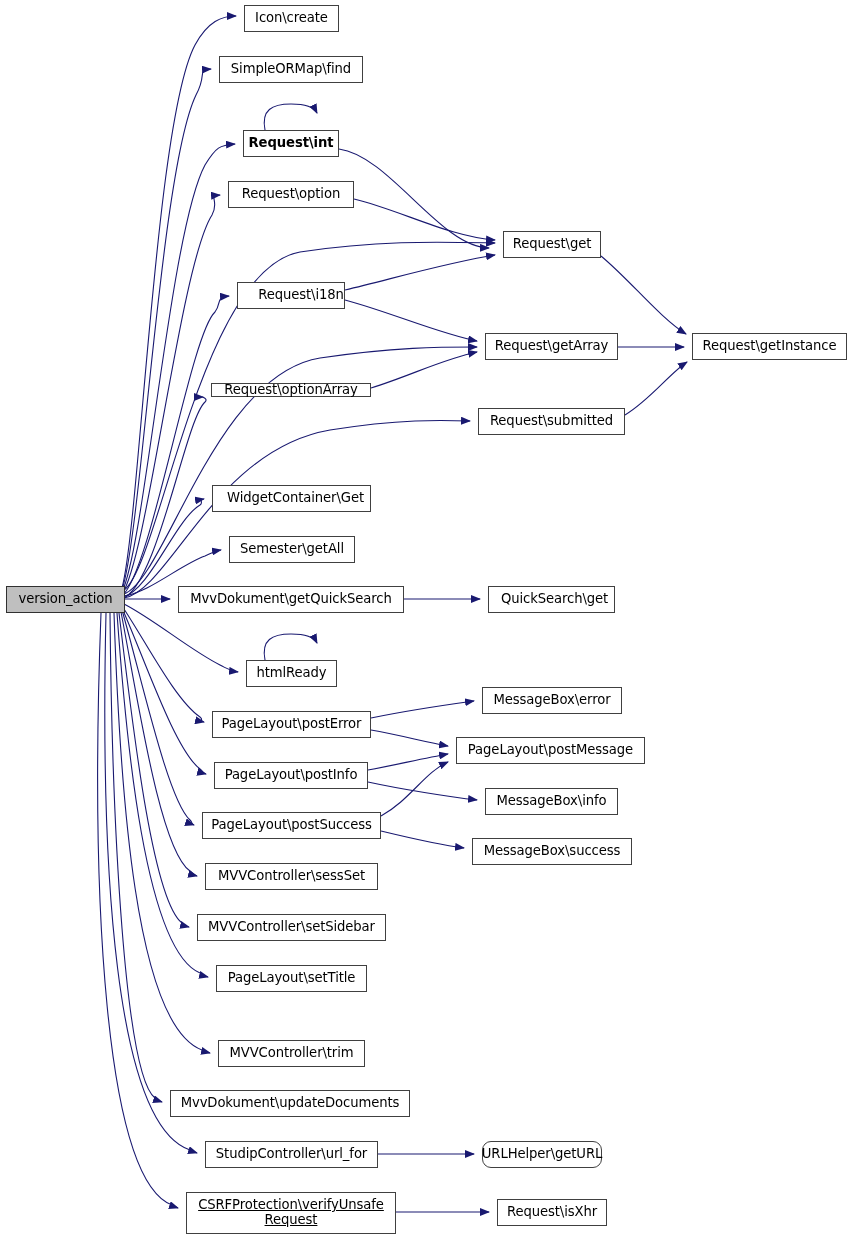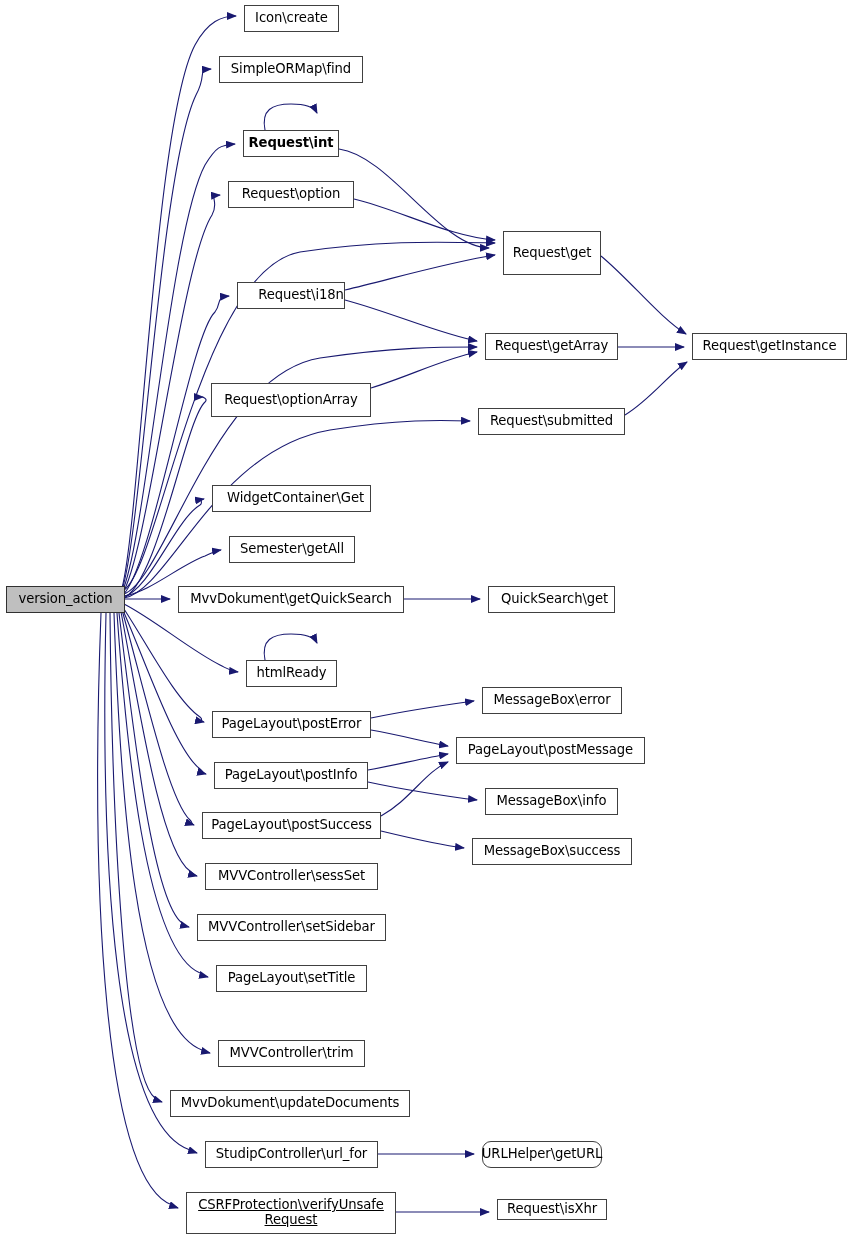--- a/index.html
+++ b/index.html
@@ -105,7 +105,7 @@
       <div class="node" style="left: 219px; top: 56px; width: 144px; height: 27px;">SimpleORMap\find</div>
       <div class="node" style="left: 243px; top: 130px; width: 96px; height: 27px; font-weight: bold;">Request\int</div>
       <div class="node" style="left: 228px; top: 181px; width: 126px; height: 27px;">Request\option</div>
-      <div class="node" style="left: 503px; top: 231px; width: 98px; height: 44px;">Request\get</div>
+      <div class="node" style="left: 503px; top: 231px; width: 98px; height: 27px;">Request\get</div>
       <div class="node" style="left: 237px; top: 282px; width: 108px; height: 27px; padding-left: 20px;">Request\i18n</div>
       <div class="node" style="left: 485px; top: 333px; width: 133px; height: 27px;">Request\getArray</div>
       <div class="node" style="left: 692px; top: 333px; width: 155px; height: 27px;">Request\getInstance</div>

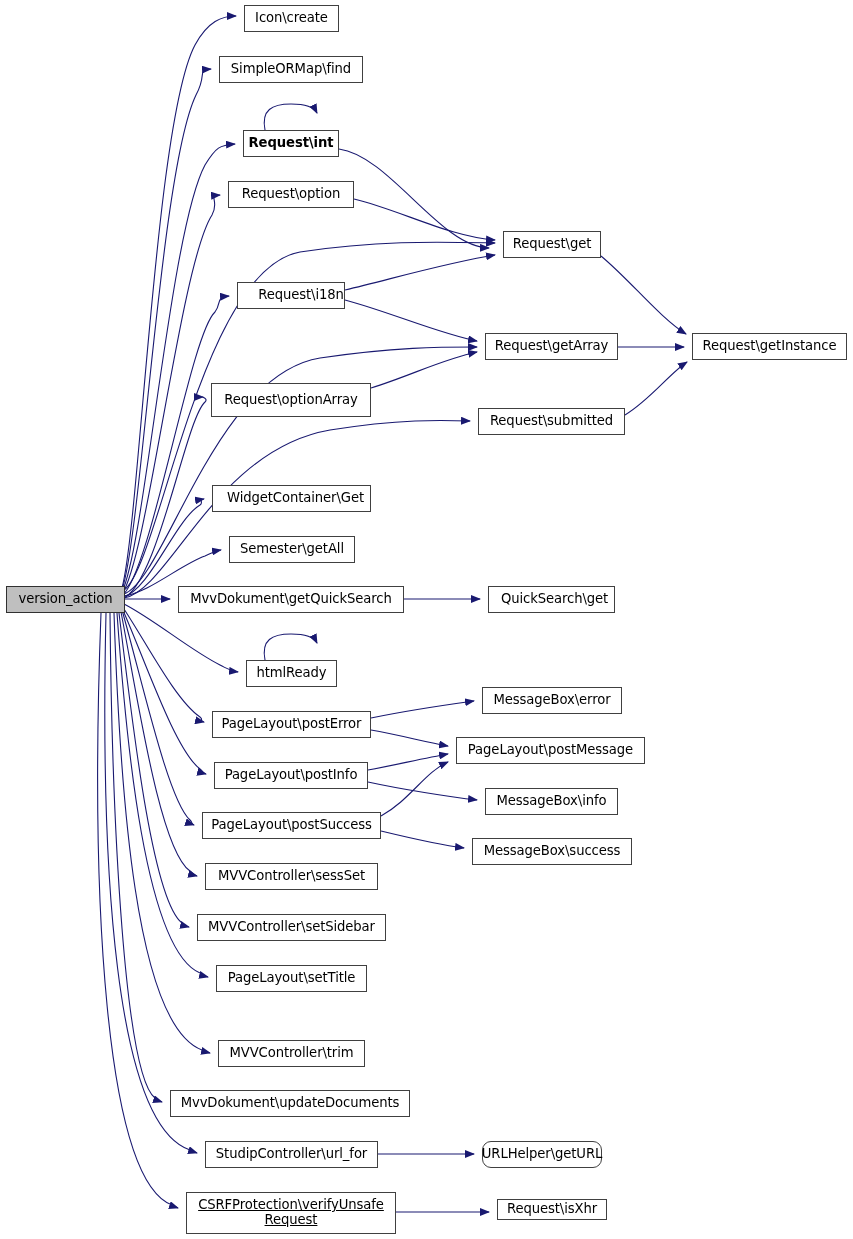--- a/index.html
+++ b/index.html
@@ -109,7 +109,7 @@
       <div class="node" style="left: 237px; top: 282px; width: 108px; height: 27px; padding-left: 20px;">Request\i18n</div>
       <div class="node" style="left: 485px; top: 333px; width: 133px; height: 27px;">Request\getArray</div>
       <div class="node" style="left: 692px; top: 333px; width: 155px; height: 27px;">Request\getInstance</div>
-      <div class="node" style="left: 211px; top: 383px; width: 160px; height: 34px;">Request\optionArray</div>
+      <div class="node" style="left: 211px; top: 383px; width: 160px; height: 14px;">Request\optionArray</div>
       <div class="node" style="left: 478px; top: 408px; width: 147px; height: 27px;">Request\submitted</div>
       <div class="node" style="left: 212px; top: 485px; width: 159px; height: 27px; padding-left: 8px;">WidgetContainer\Get</div>
       <div class="node" style="left: 229px; top: 536px; width: 126px; height: 27px;">Semester\getAll</div>

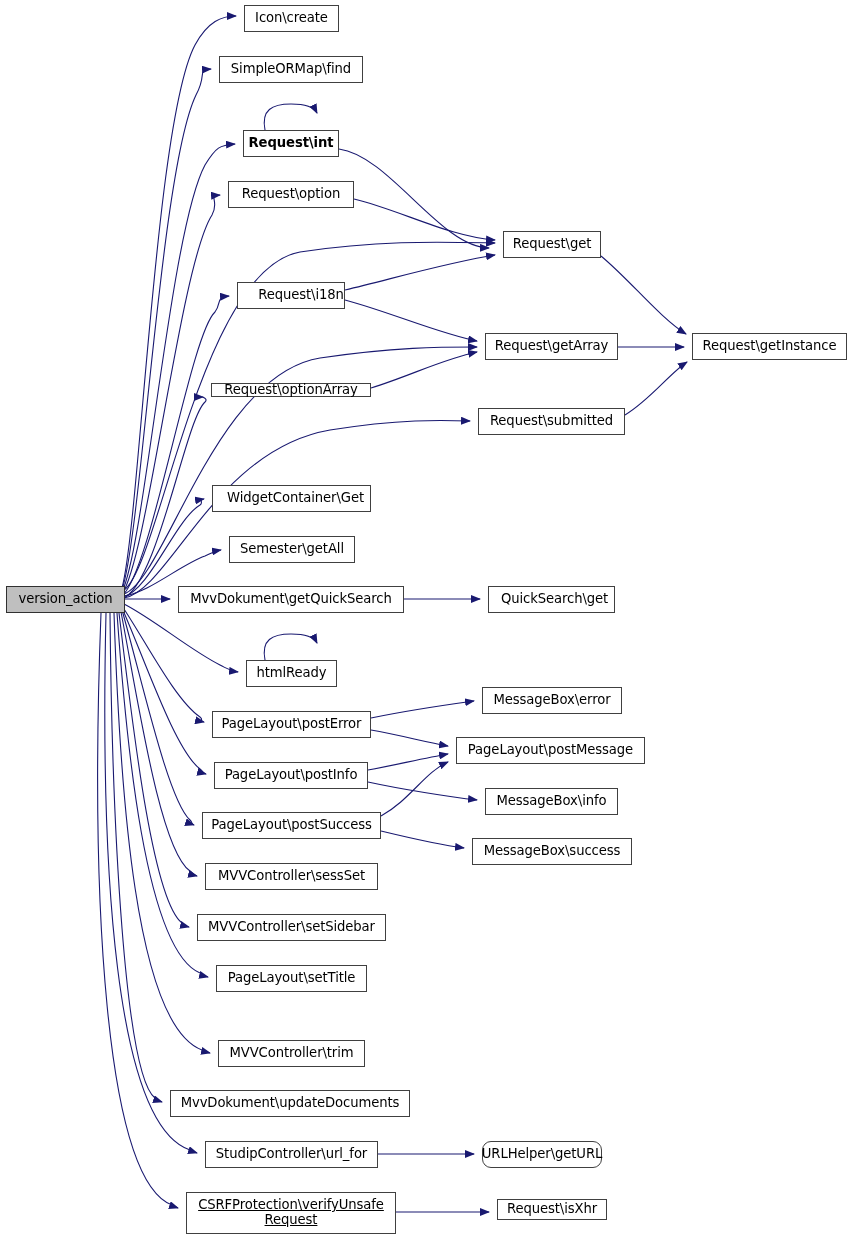--- a/index.html
+++ b/index.html
@@ -132,7 +132,7 @@
       <div class="node" style="left: 482px; top: 1141px; width: 120px; height: 27px; border-radius: 9px;">URLHelper\getURL</div>
       <div class="node" style="left: 186px; top: 1192px; width: 210px; height: 42px; text-decoration: underline;">CSRFProtection\verifyUnsafe
 Request</div>
-      <div class="node" style="left: 497px; top: 1199px; width: 110px; height: 21px;">Request\isXhr</div>
+      <div class="node" style="left: 497px; top: 1199px; width: 110px; height: 27px;">Request\isXhr</div>
     </div>
 </div>
 

